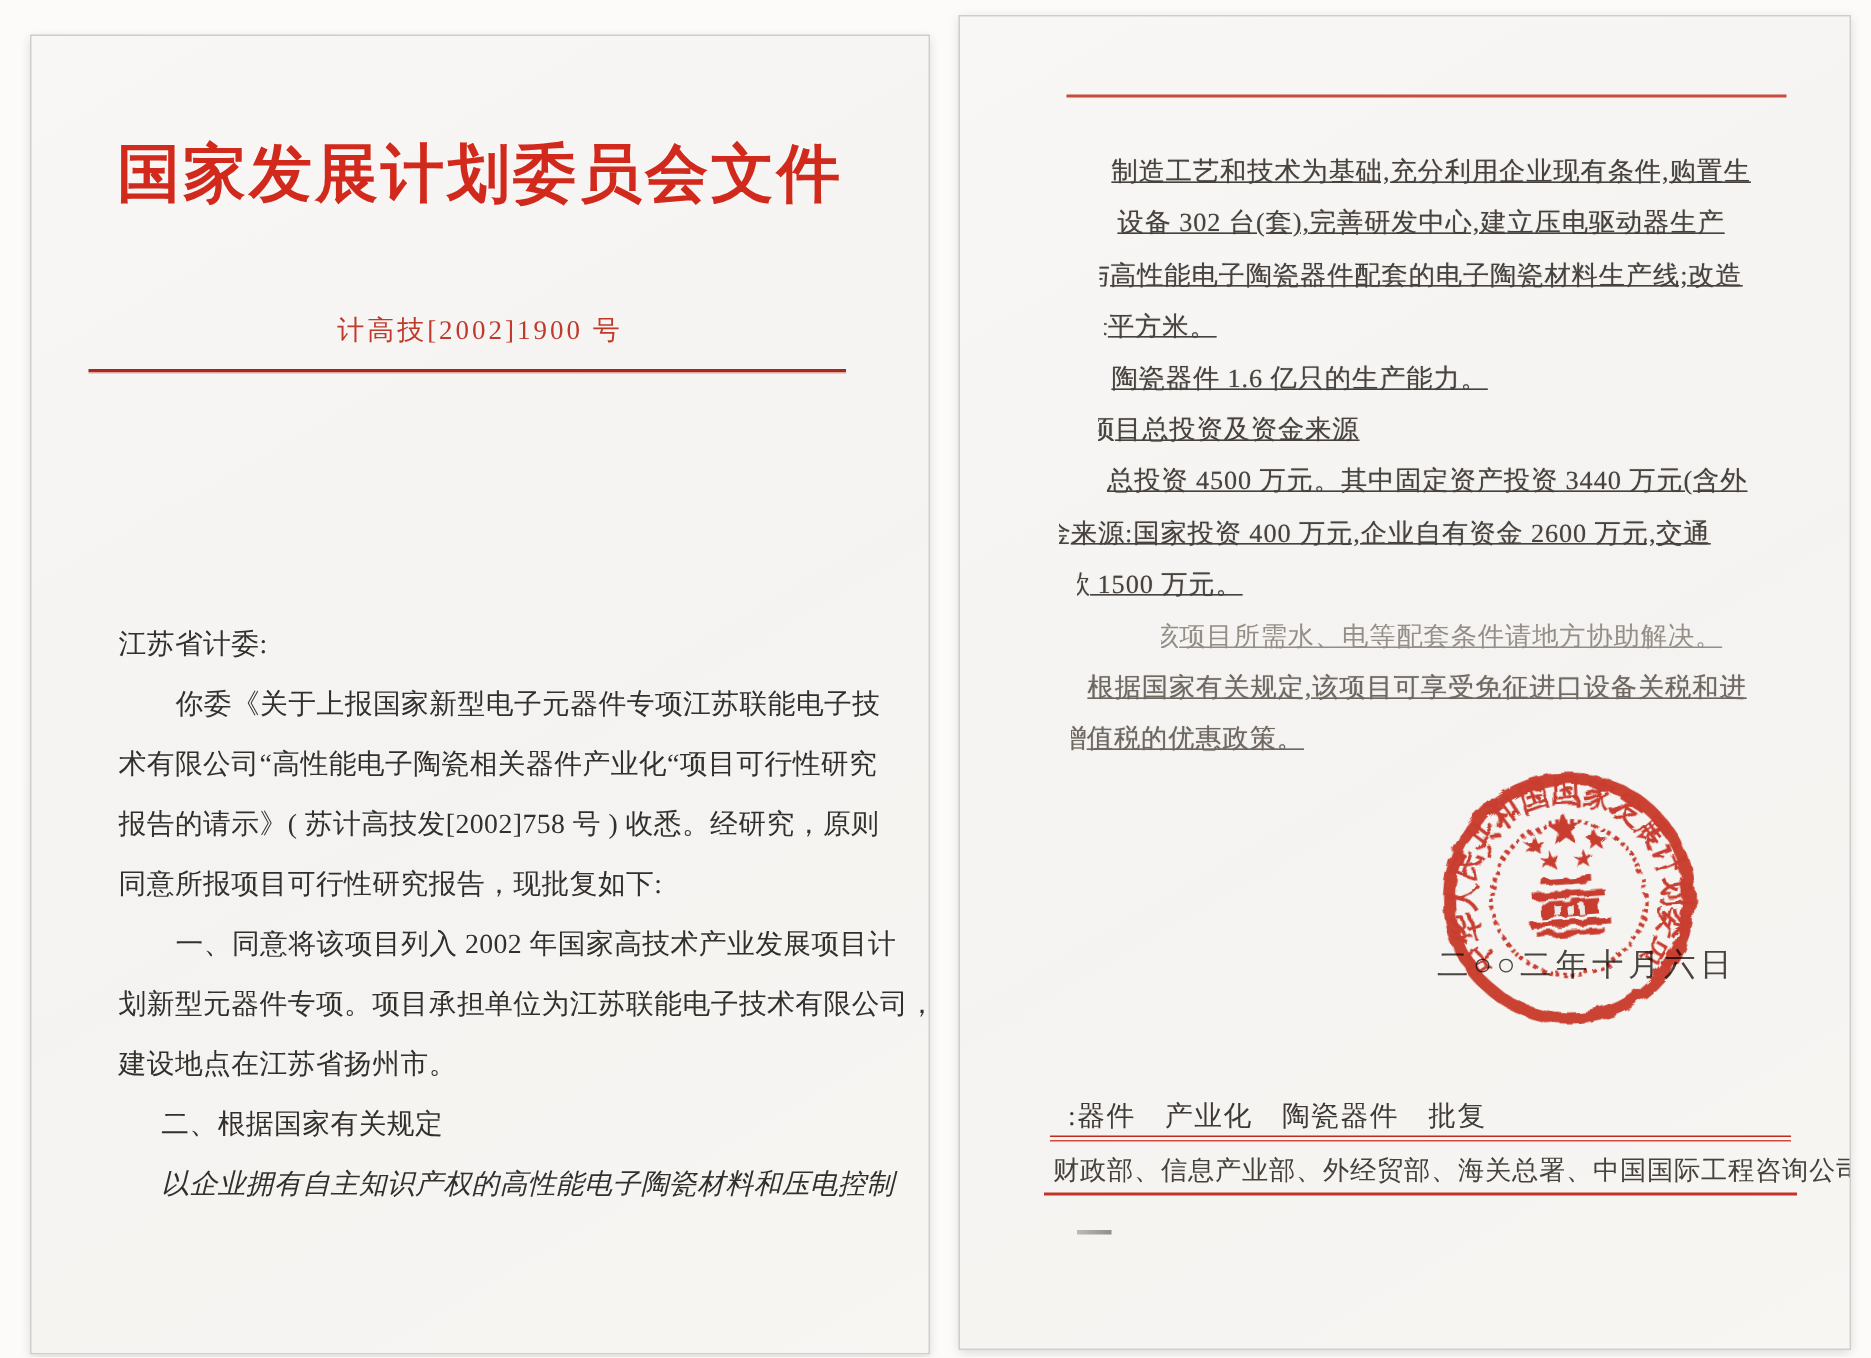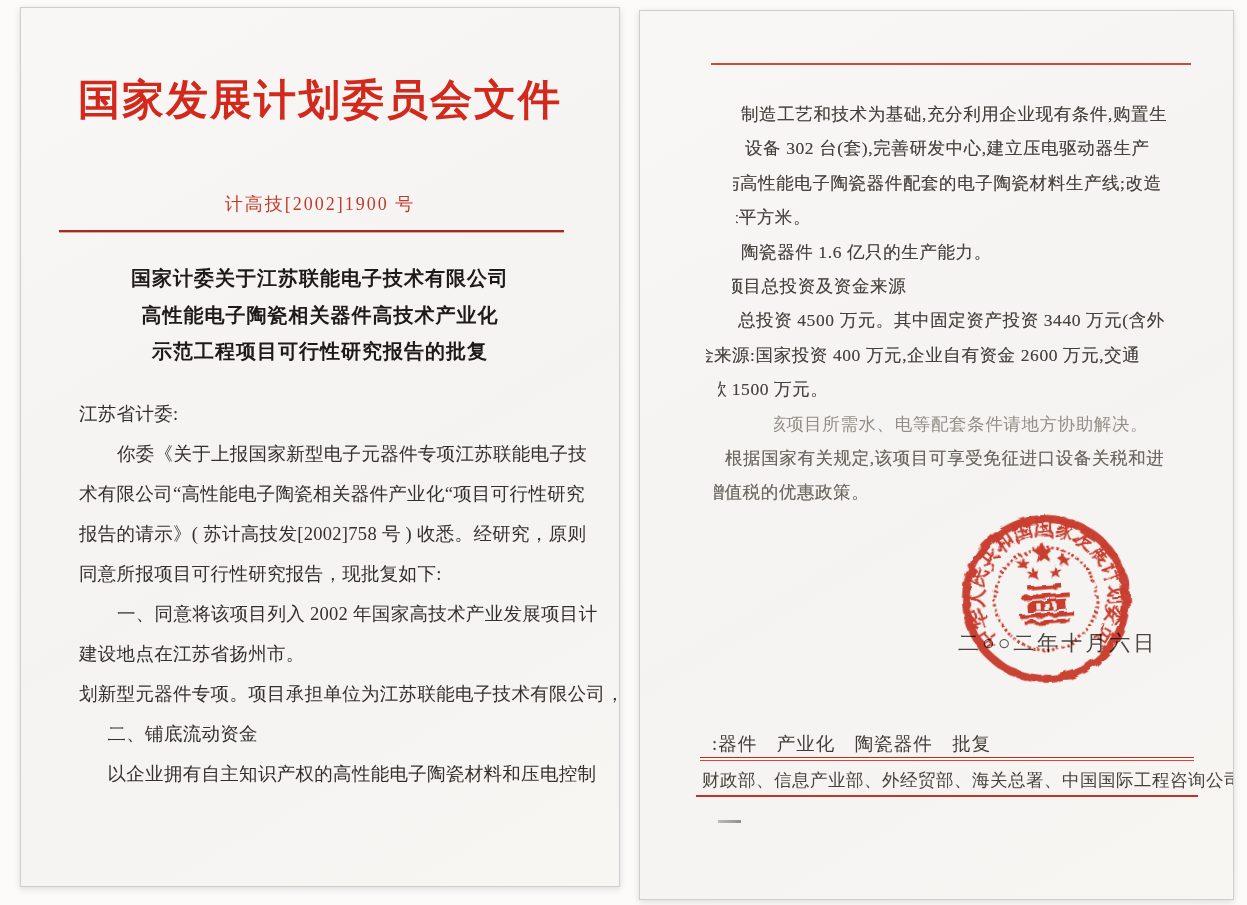--- a/index.html
+++ b/index.html
@@ -7,7 +7,7 @@
           font-family:"Liberation Serif","DejaVu Serif",serif;}
   .page{position:absolute;background:linear-gradient(150deg,#f8f7f5 0%,#f4f3f1 55%,#f7f6f3 100%);
         border:1px solid #cfcecc;box-shadow:0 2px 7px rgba(0,0,0,.13);overflow:hidden;}
-  .page-left{left:20px;top:7px;width:598px;height:878px;}
+  .page-left{left:20px;top:23px;width:598px;height:878px;}
   .page-right{left:639px;top:10px;width:593px;height:888px;}
 
   

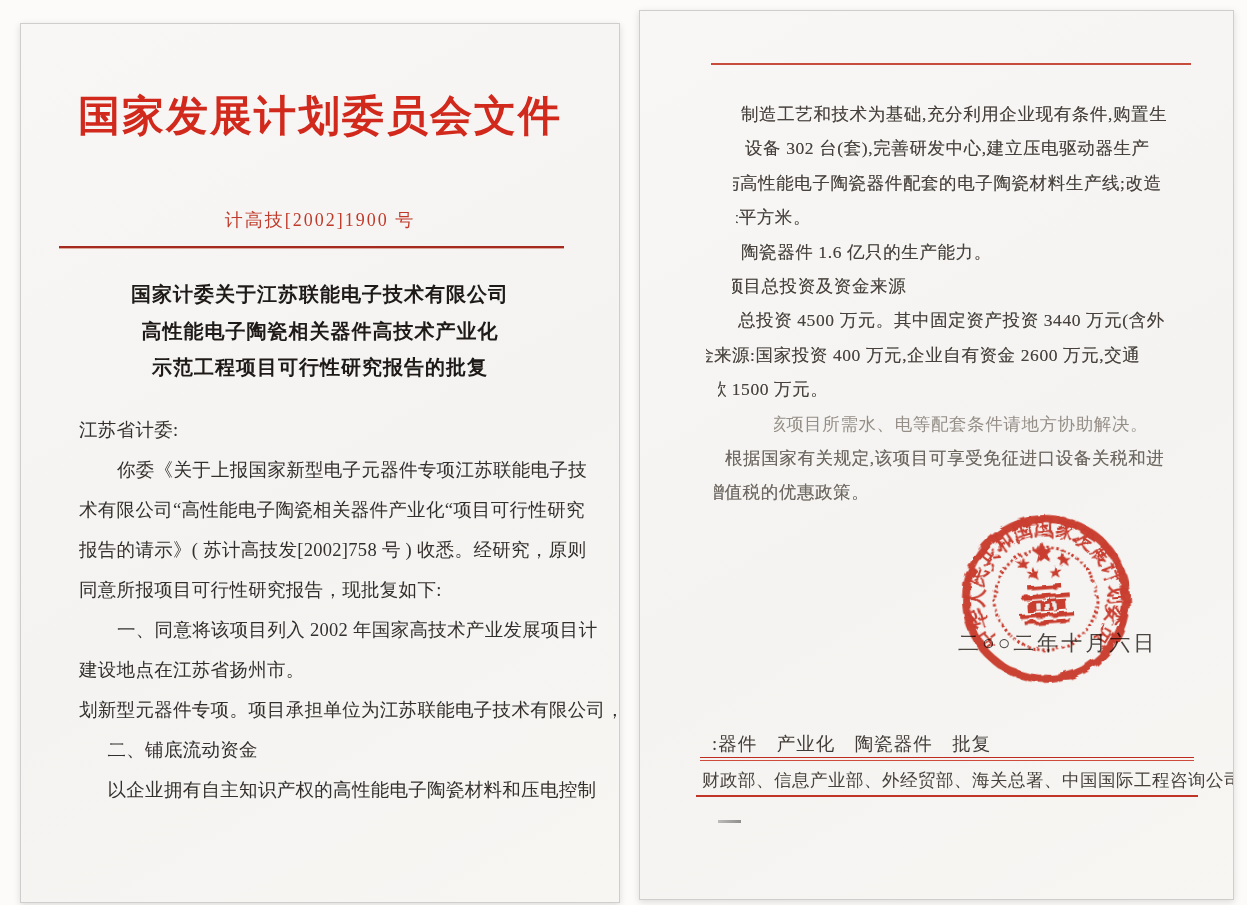--- a/index.html
+++ b/index.html
@@ -27,7 +27,7 @@
   .rp-toprule{position:absolute;top:52px;left:71px;width:480px;height:1.7px;background:#c84b3c;}
   .rp-body{position:absolute;top:86px;left:66px;width:500px;font-size:17.5px;line-height:34.4px;
            color:#47423d;letter-spacing:.6px;text-shadow:0 0 .6px rgba(70,64,58,.5);}
-  .rp-body .rline{white-space:nowrap;}
+  .rp-body .rline{white-space:nowrap;text-decoration:underline;}
   .rline.dim{color:#6e6861;}
   .rline.faint{color:#948e86;text-shadow:none;text-align:center;}
   .cutc{display:inline-block;overflow:hidden;vertical-align:top;height:1.45em;}

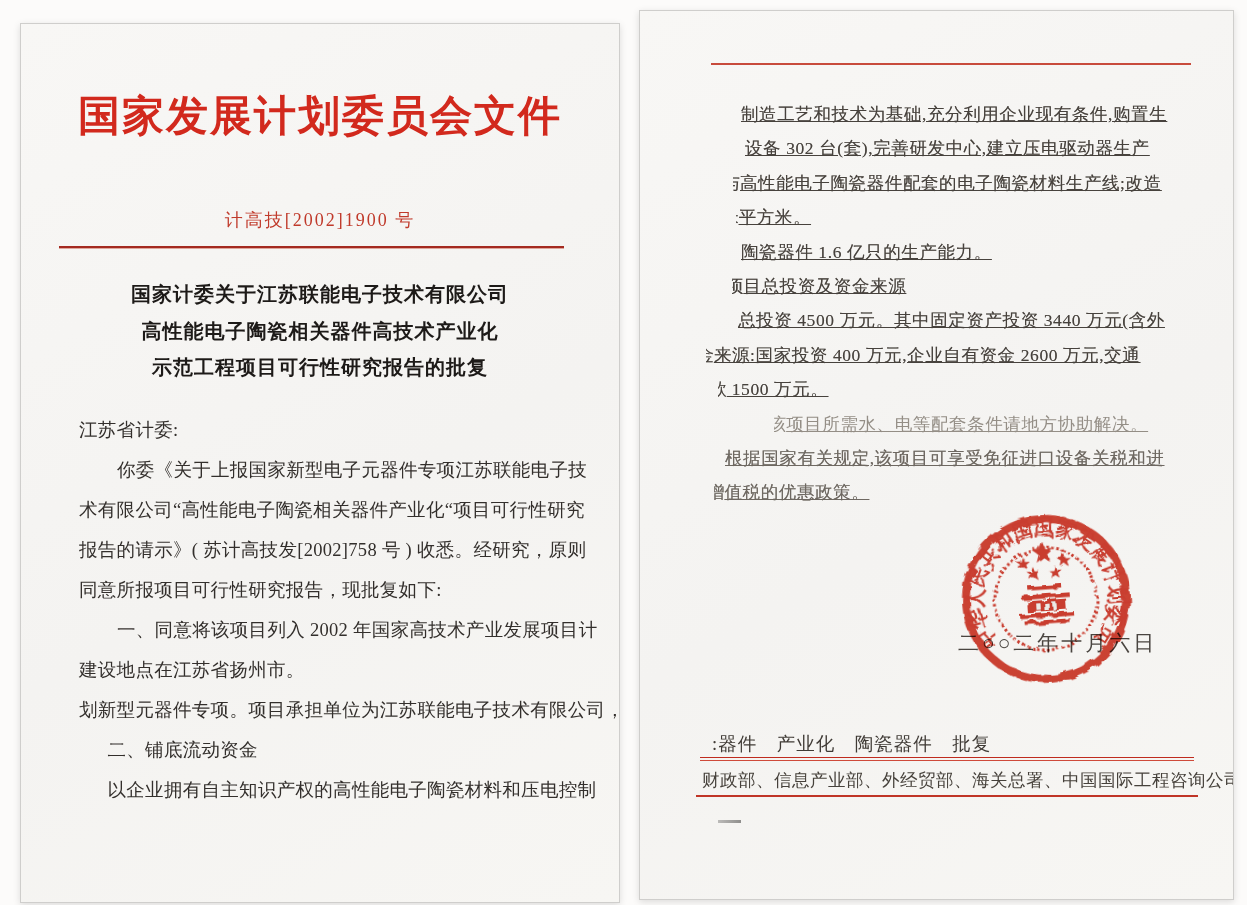--- a/index.html
+++ b/index.html
@@ -51,11 +51,6 @@
     <div class="lp-header">国家发展计划委员会文件</div>
     <div class="lp-docnum">计高技[2002]1900 号</div>
     <div class="lp-rule"></div>
-    <div class="lp-title">
-        <div class="tline">国家计委关于江苏联能电子技术有限公司</div>
-        <div class="tline">高性能电子陶瓷相关器件高技术产业化</div>
-        <div class="tline">示范工程项目可行性研究报告的批复</div>
-      </div>
     <div class="lp-body">
         <div class="line" style="padding-left: 0px;">江苏省计委:</div>
         <div class="line" style="padding-left: 38px;">你委《关于上报国家新型电子元器件专项江苏联能电子技</div>

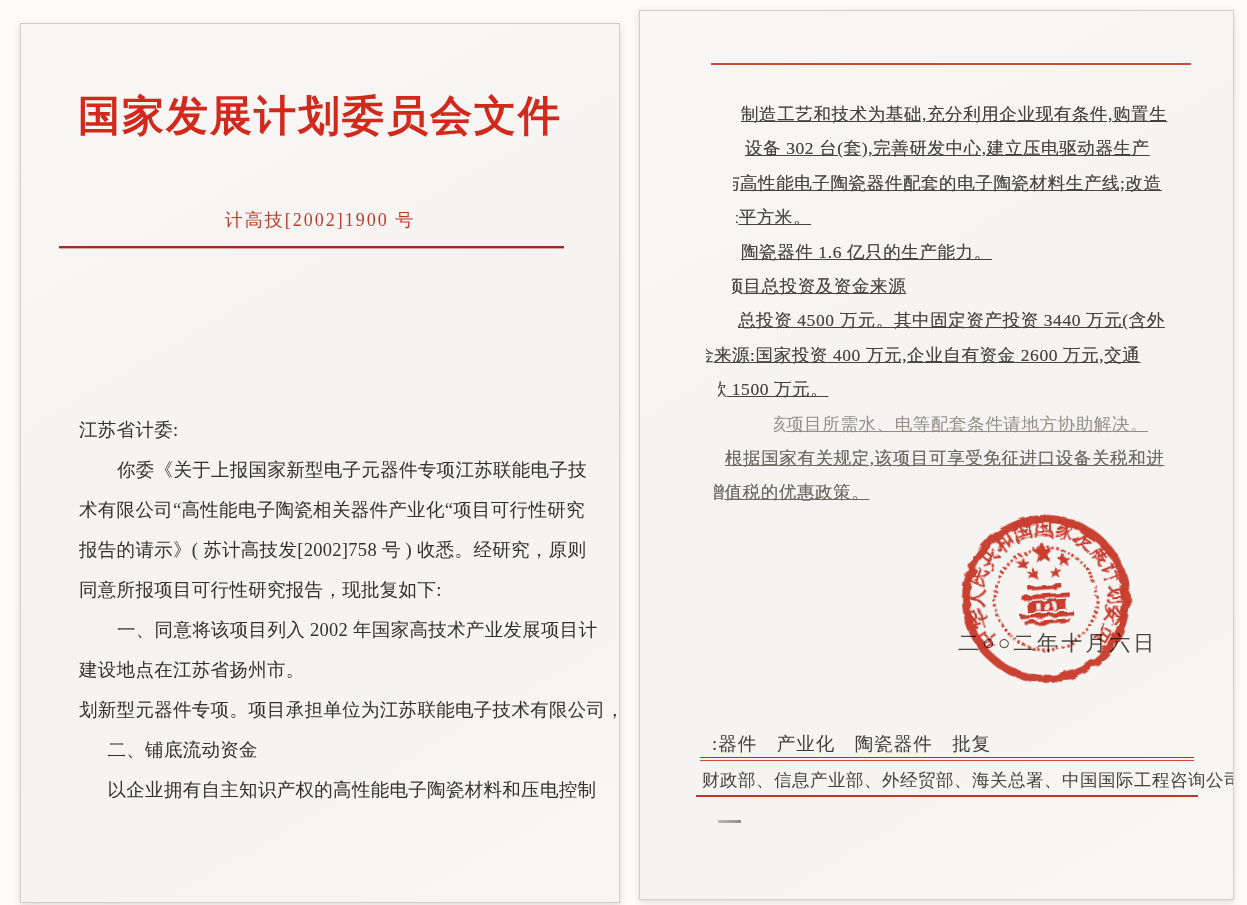--- a/index.html
+++ b/index.html
@@ -58,8 +58,8 @@
         <div class="line" style="padding-left: 0px;">报告的请示》( 苏计高技发[2002]758 号 ) 收悉。经研究，原则</div>
         <div class="line" style="padding-left: 0px;">同意所报项目可行性研究报告，现批复如下:</div>
         <div class="line" style="padding-left: 38px;">一、同意将该项目列入 2002 年国家高技术产业发展项目计</div>
+        <div class="line" style="padding-left: 0px;">划新型元器件专项。项目承担单位为江苏联能电子技术有限公司，</div>
         <div class="line" style="padding-left: 0px;">建设地点在江苏省扬州市。</div>
-        <div class="line" style="padding-left: 0px;">划新型元器件专项。项目承担单位为江苏联能电子技术有限公司，</div>
         <div class="line" style="padding-left: 28.5px;">二、铺底流动资金</div>
         <div class="line" style="padding-left: 28.5px;">以企业拥有自主知识产权的高性能电子陶瓷材料和压电控制</div>
       </div>

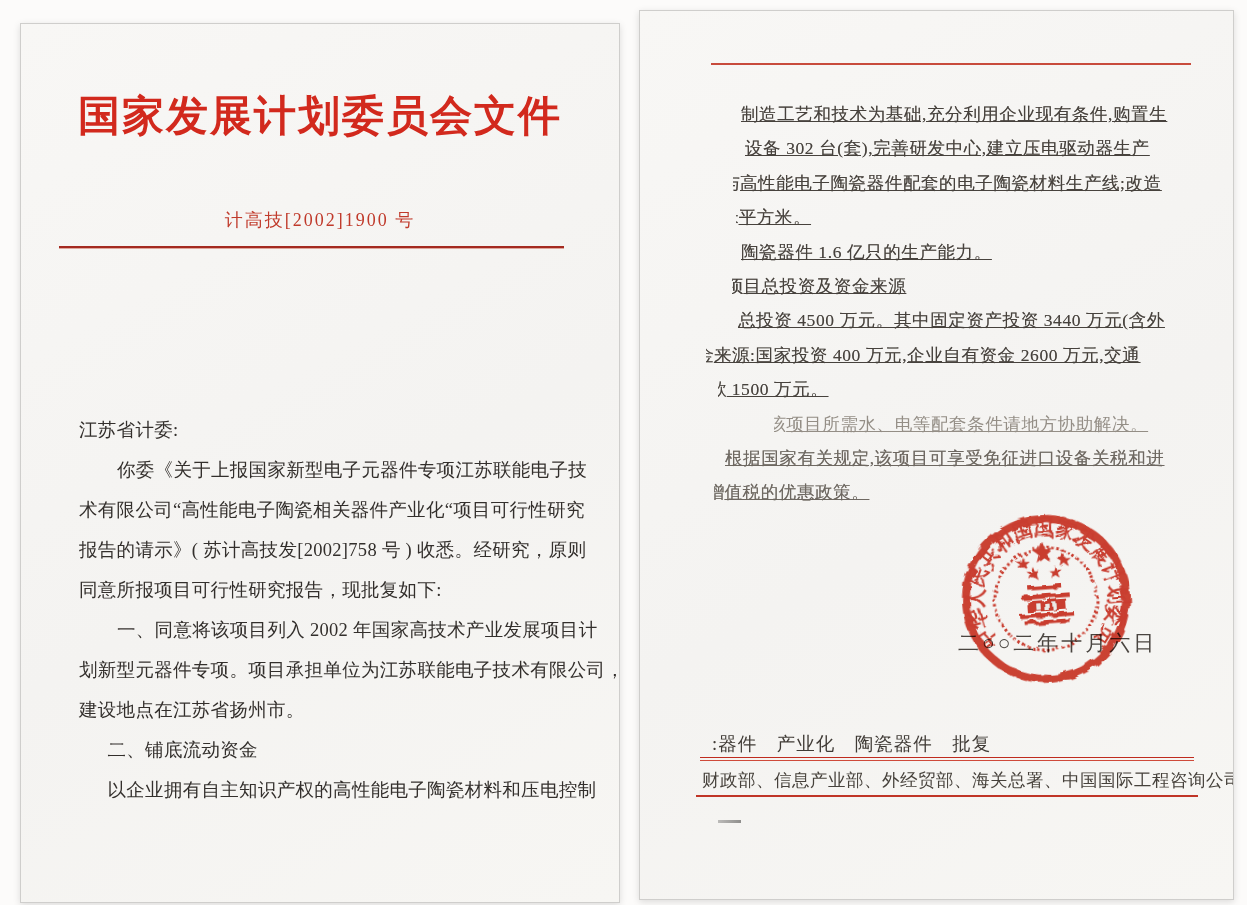--- a/index.html
+++ b/index.html
@@ -60,7 +60,7 @@
         <div class="line" style="padding-left: 38px;">一、同意将该项目列入 2002 年国家高技术产业发展项目计</div>
         <div class="line" style="padding-left: 0px;">划新型元器件专项。项目承担单位为江苏联能电子技术有限公司，</div>
         <div class="line" style="padding-left: 0px;">建设地点在江苏省扬州市。</div>
-        <div class="line" style="padding-left: 28.5px;">二、铺底流动资金</div>
+        <div class="line" style="padding-left: 28.5px;">二、根据国家有关规定</div>
         <div class="line" style="padding-left: 28.5px;">以企业拥有自主知识产权的高性能电子陶瓷材料和压电控制</div>
       </div>
   </div>

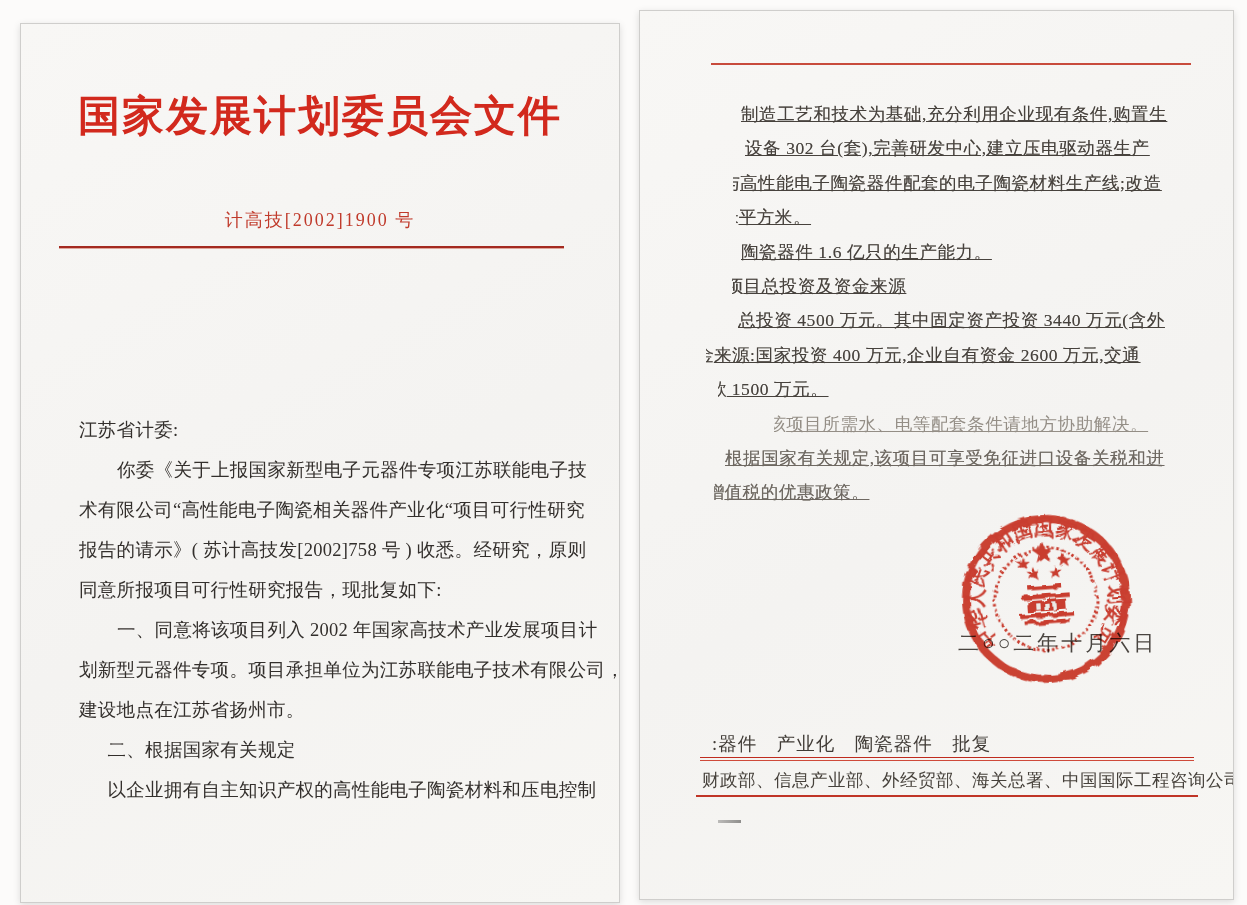--- a/index.html
+++ b/index.html
@@ -61,7 +61,7 @@
         <div class="line" style="padding-left: 0px;">划新型元器件专项。项目承担单位为江苏联能电子技术有限公司，</div>
         <div class="line" style="padding-left: 0px;">建设地点在江苏省扬州市。</div>
         <div class="line" style="padding-left: 28.5px;">二、根据国家有关规定</div>
-        <div class="line" style="padding-left: 28.5px;">以企业拥有自主知识产权的高性能电子陶瓷材料和压电控制</div>
+        <div class="line" style="padding-left: 28.5px; font-style: italic;">以企业拥有自主知识产权的高性能电子陶瓷材料和压电控制</div>
       </div>
   </div>
 

